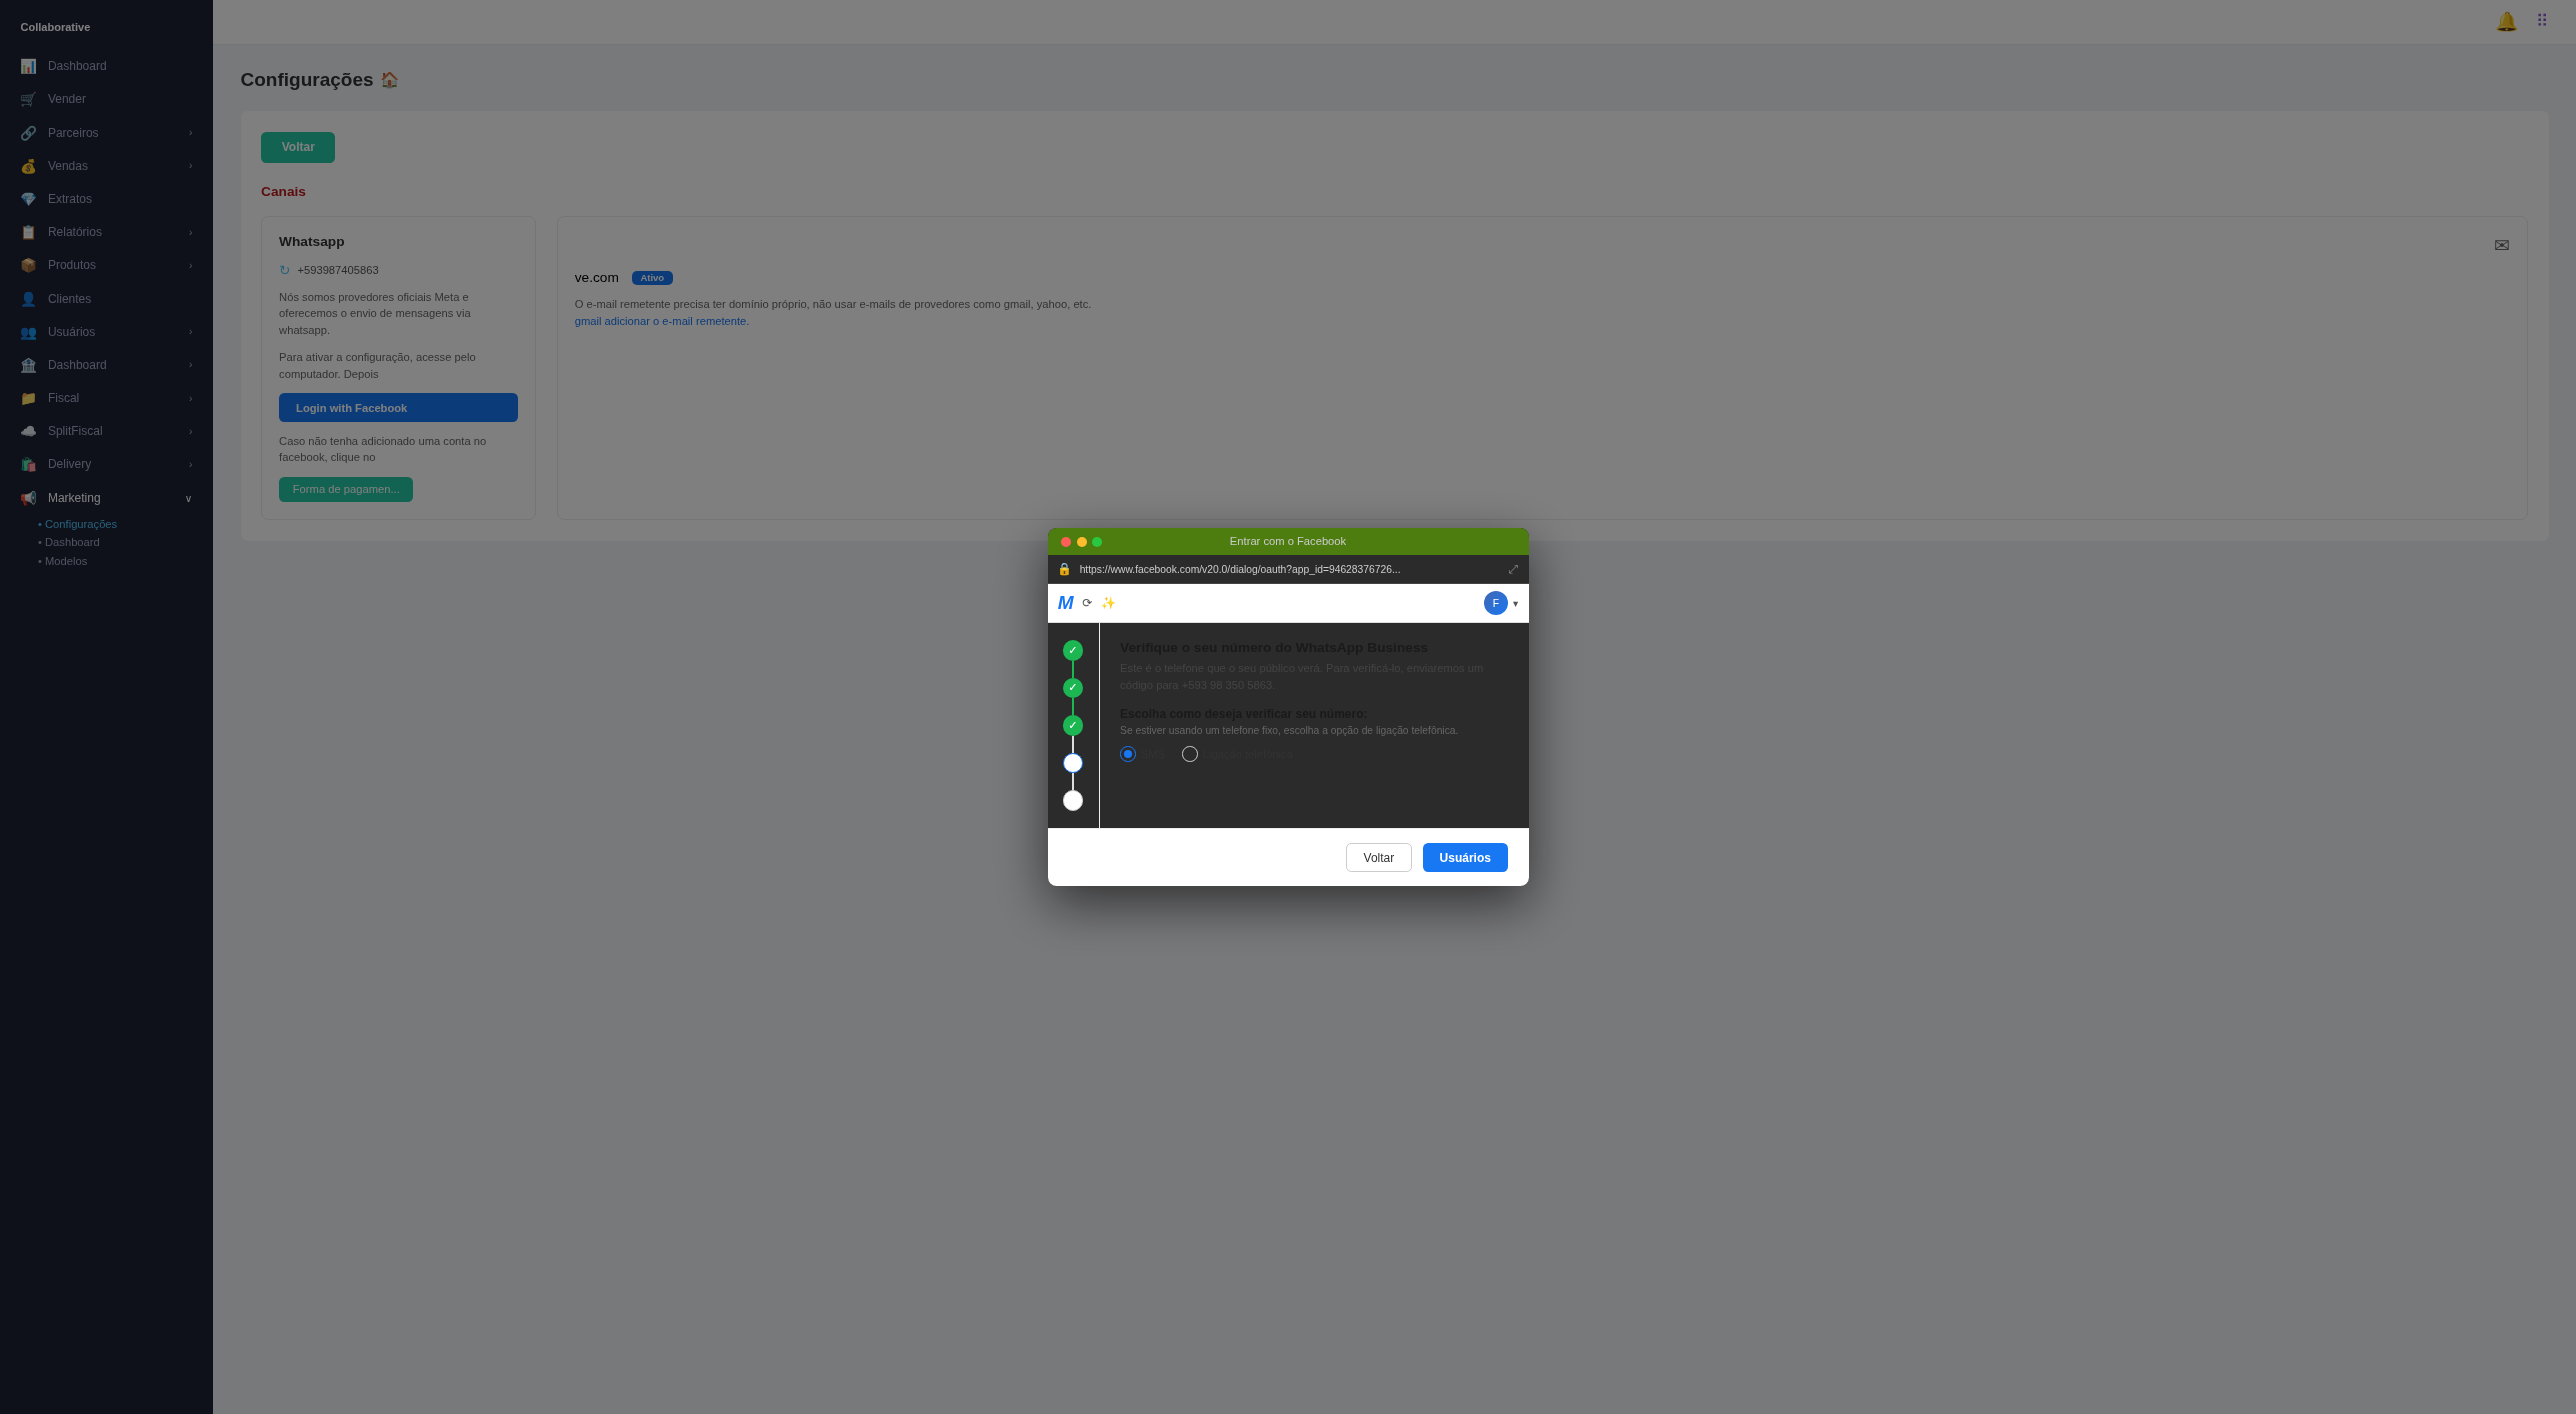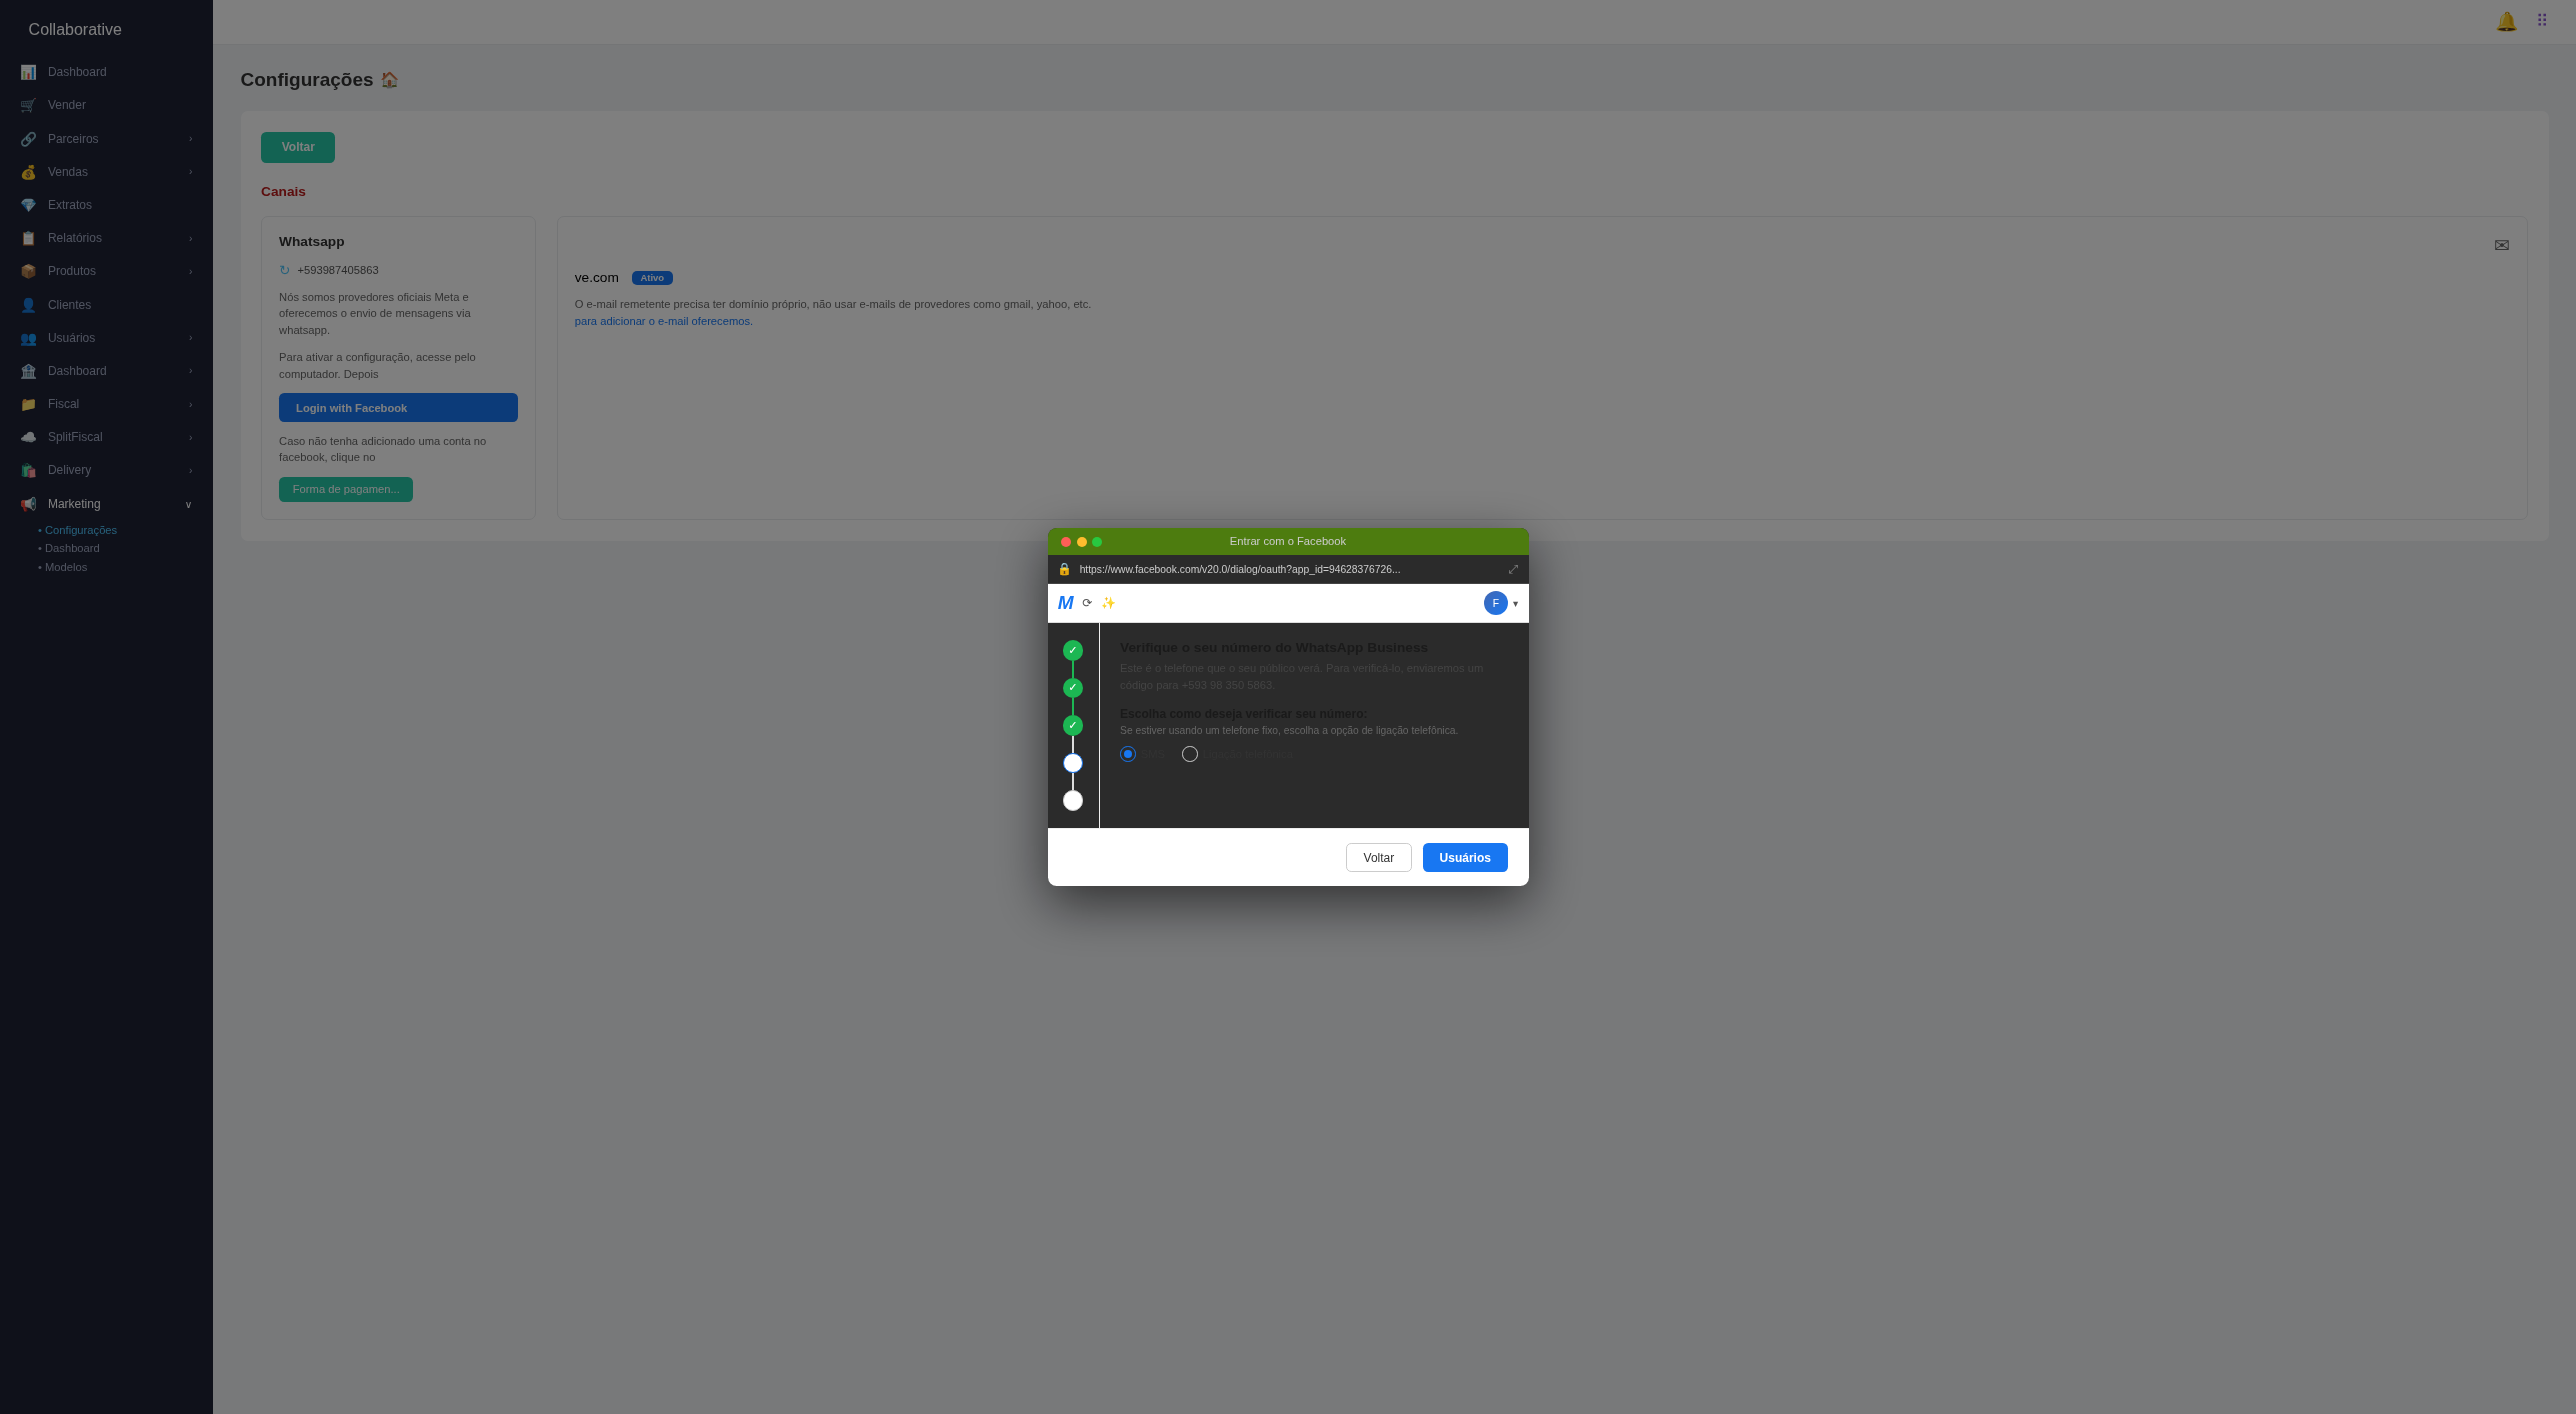--- a/index.html
+++ b/index.html
@@ -18,10 +18,9 @@
     }
     .sidebar-logo {
       padding: 20.6px 20.6px 17px;
-      font-size: 16px;
-      font-weight: 400;
-      color: #fff;
-      margin-left: 8px;
+      font-size: 11px;
+      font-weight: 700;
+      color: #fff;
     }
     .sidebar-item {
       display: flex;

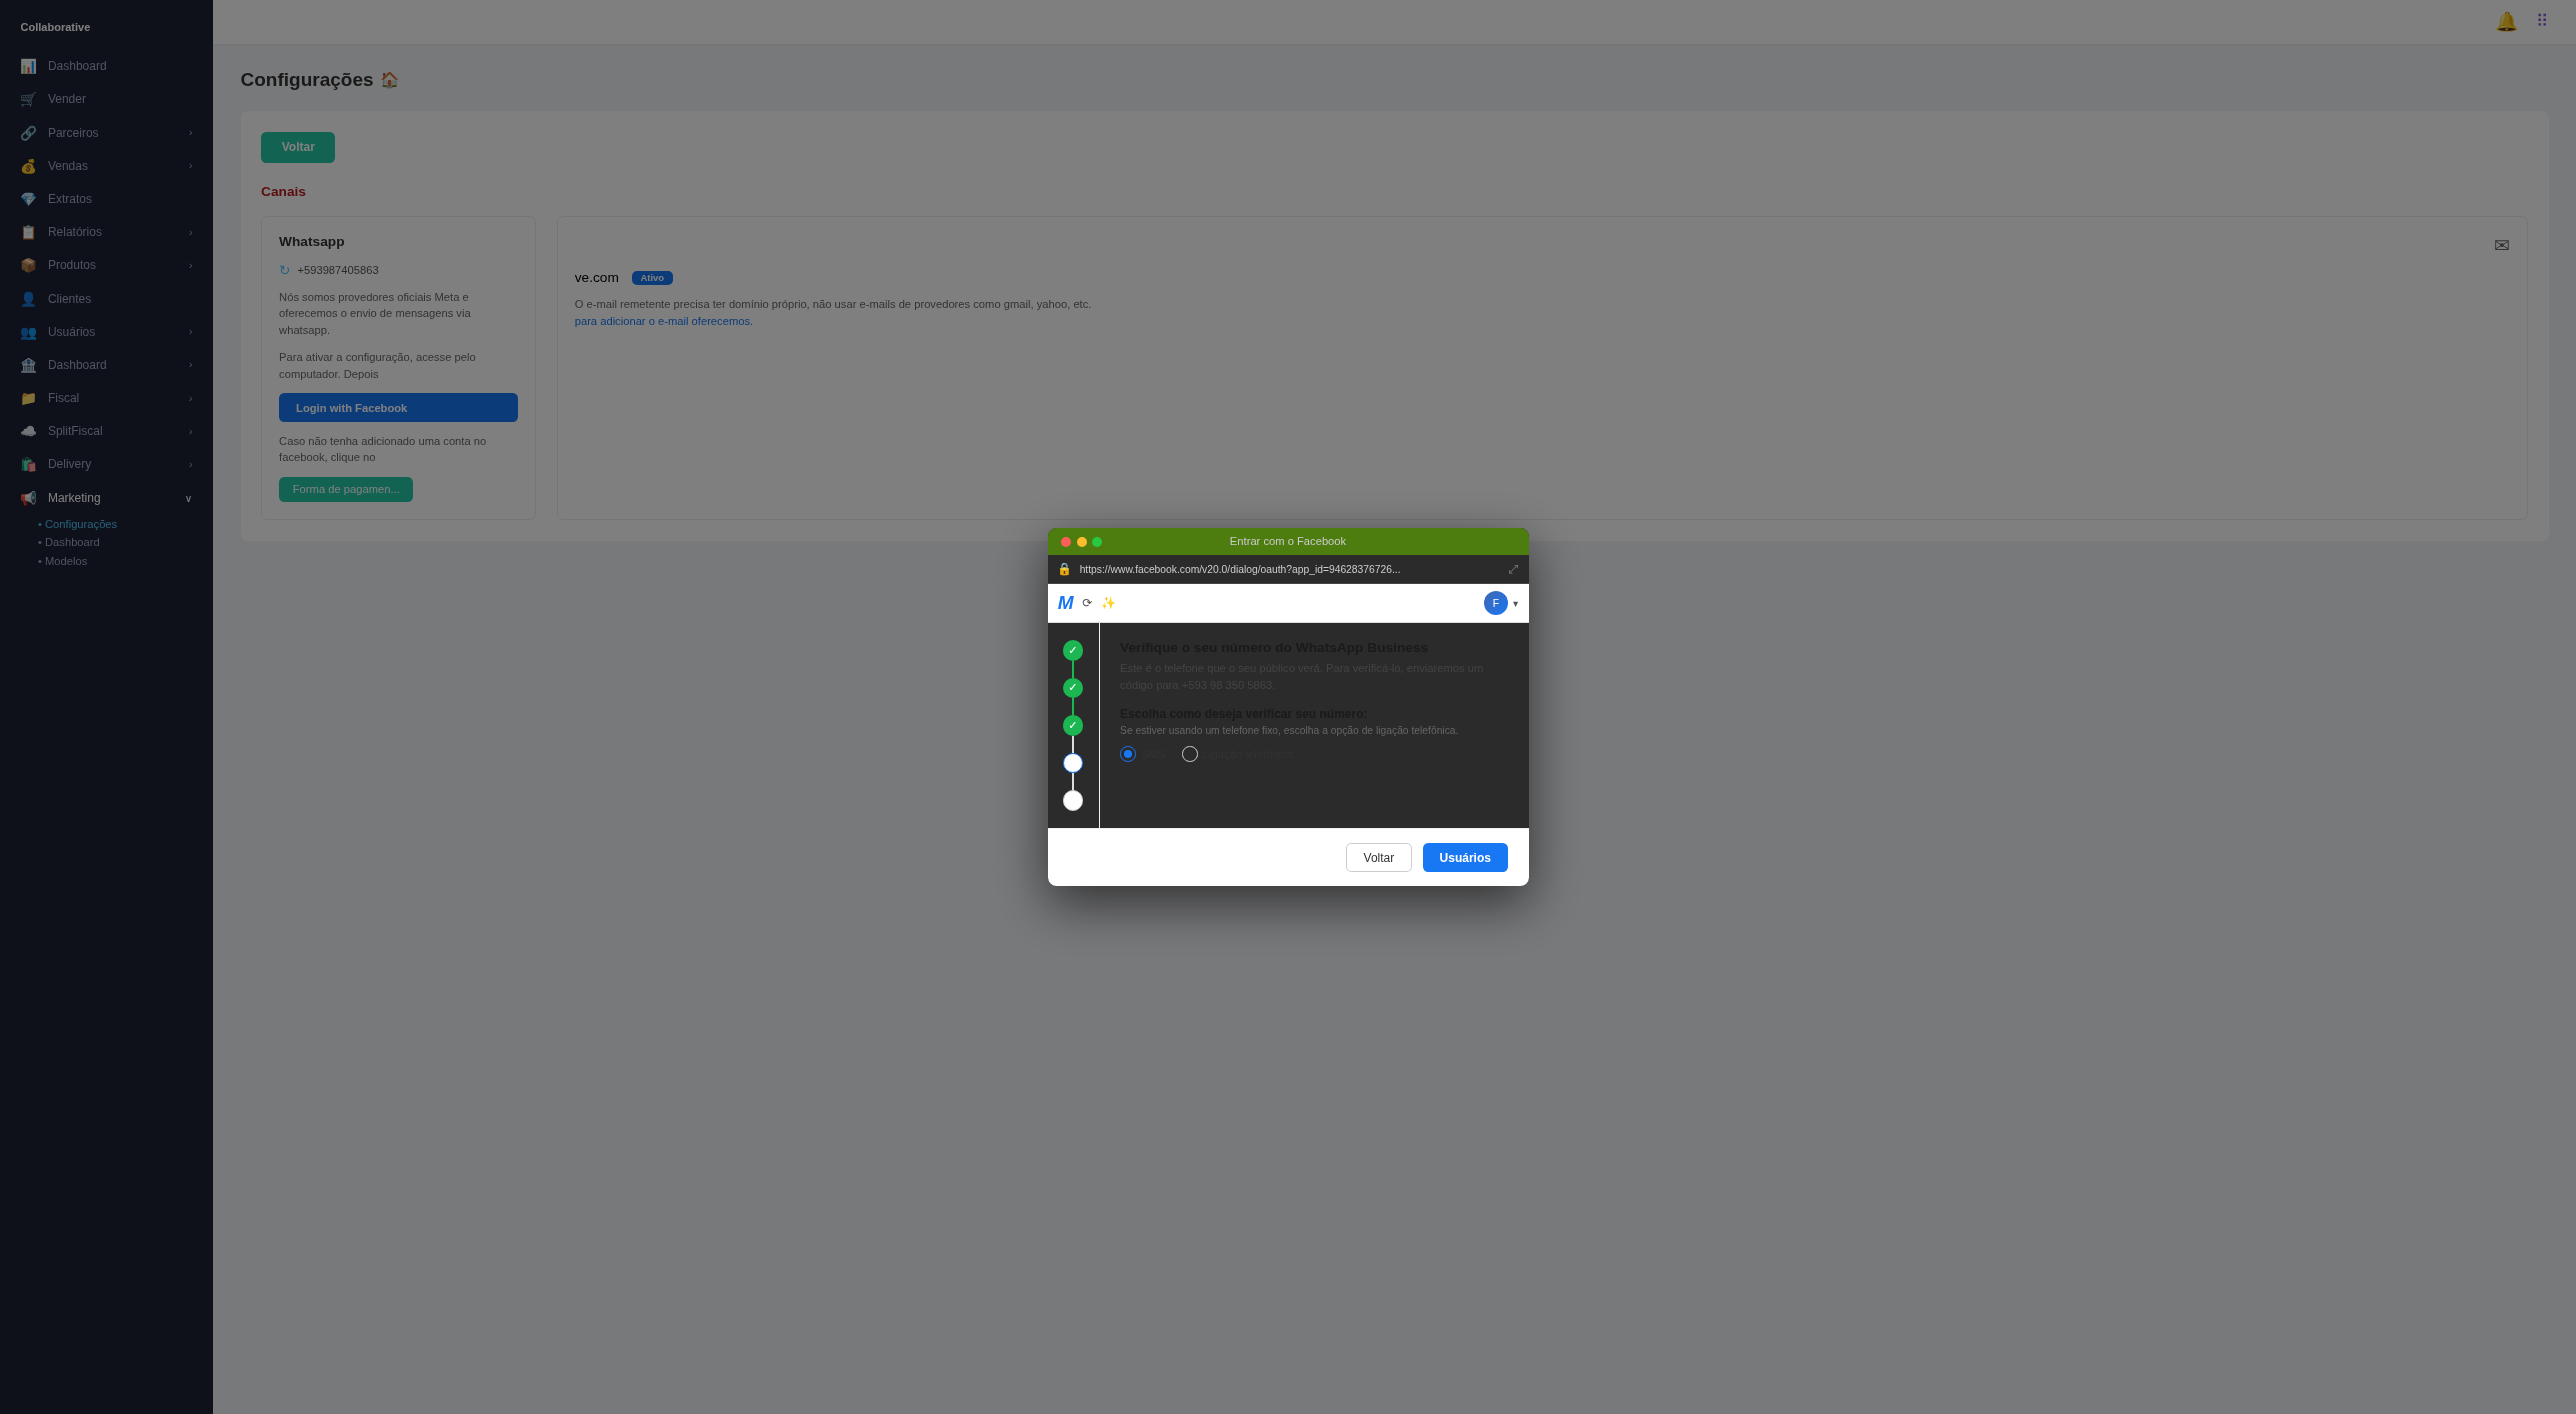--- a/index.html
+++ b/index.html
@@ -459,7 +459,7 @@
             <span class="ativo-badge">Ativo</span>
           </div>
           <p class="email-info">O e-mail remetente precisa ter domínio próprio, não usar e-mails de provedores como gmail, yahoo, etc.</p>
-          <p class="email-info" style="color:#1877f2; cursor:pointer;">para adicionar o e-mail oferecemos.</p>
+          <p class="email-info" style="color:#1877f2; cursor:pointer;">gmail adicionar o e-mail remetente.</p>
         </div>
       </div>
     </div>

